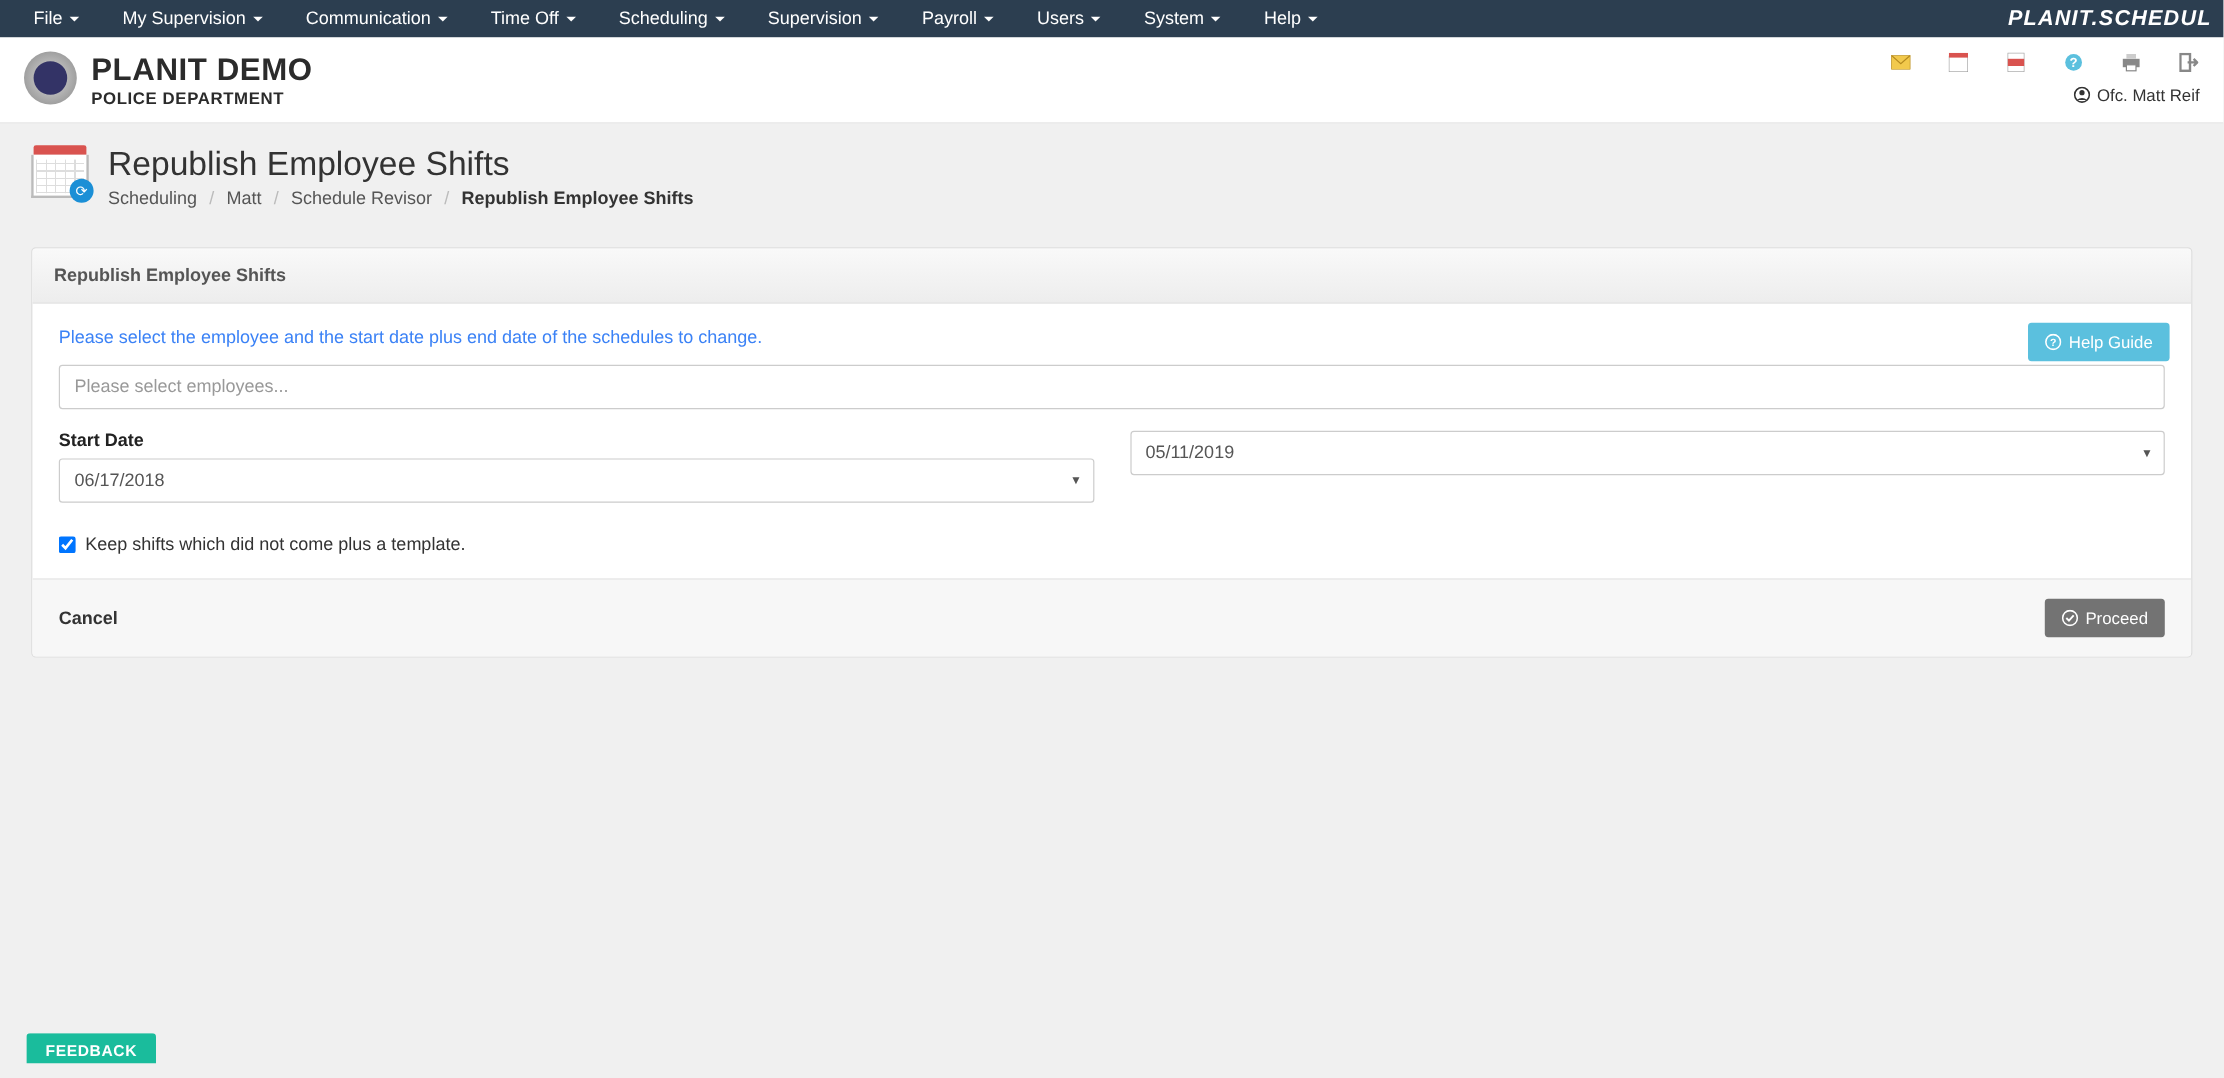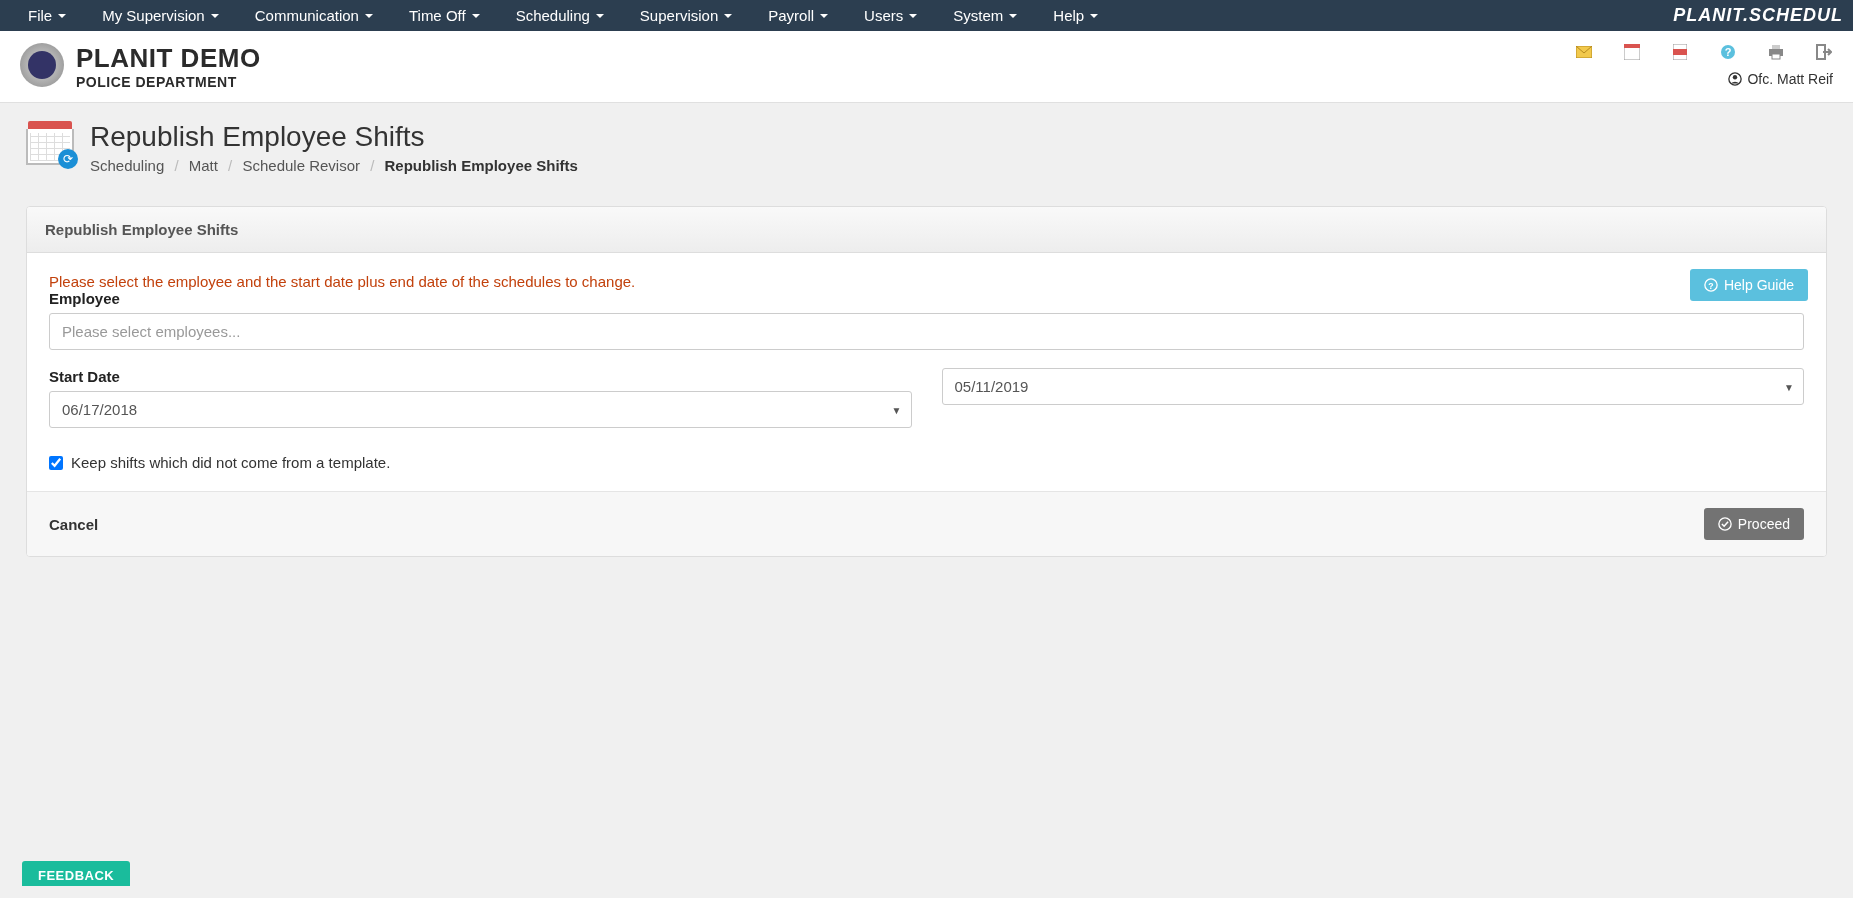--- a/index.html
+++ b/index.html
@@ -40,7 +40,7 @@
 .panel { margin: 20px 26px; background: #fff; border: 1px solid #ddd; border-radius: 4px; overflow: hidden; }
 .panel-heading { background: linear-gradient(#f9f9f9, #ededed); padding: 14px 18px; border-bottom: 1px solid #ddd; font-weight: 600; color: #555; font-size: 15px; }
 .panel-body { padding: 20px 22px; position: relative; }
-.panel-body .instr { font-size: 15px; color: #c2410c; }
+.panel-body .instr { font-size: 15px; color: #3b82f6; margin-bottom: 14px; }
 .help-btn { position: absolute; top: 16px; right: 18px; background: #5bc0de; color: #fff; border: none; padding: 8px 14px; border-radius: 3px; font-size: 14px; cursor: pointer; display: flex; align-items: center; gap: 6px; }
 .form-label { font-weight: 700; font-size: 15px; margin-bottom: 6px; display: block; color: #222; }
 .form-control { width: 100%; border: 1px solid #ccc; border-radius: 3px; padding: 9px 12px; font-size: 15px; background: #fff; color: #555; }

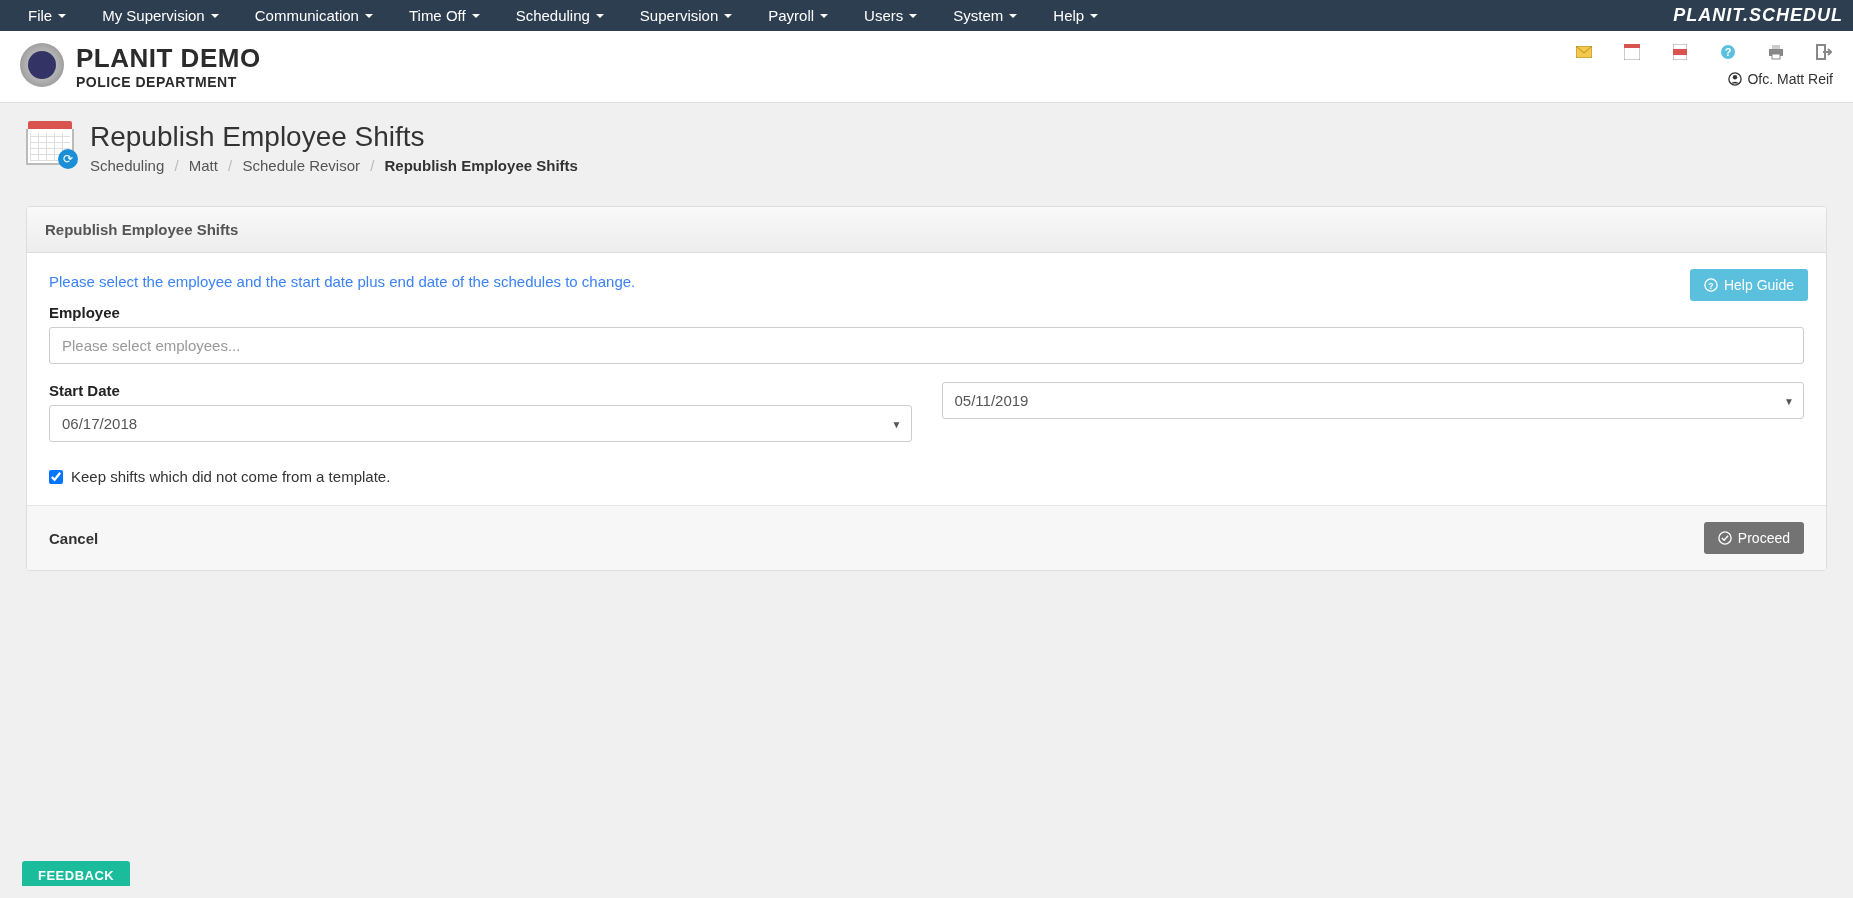--- a/index.html
+++ b/index.html
@@ -199,7 +199,6 @@
     <div class="instr">Please select the employee and the start date plus end date of the schedules to change.</div>
 
     <div class="form-group">
-      <label class="form-label">Employee</label>
       <div class="form-control placeholder">Please select employees...</div>
     </div>
 

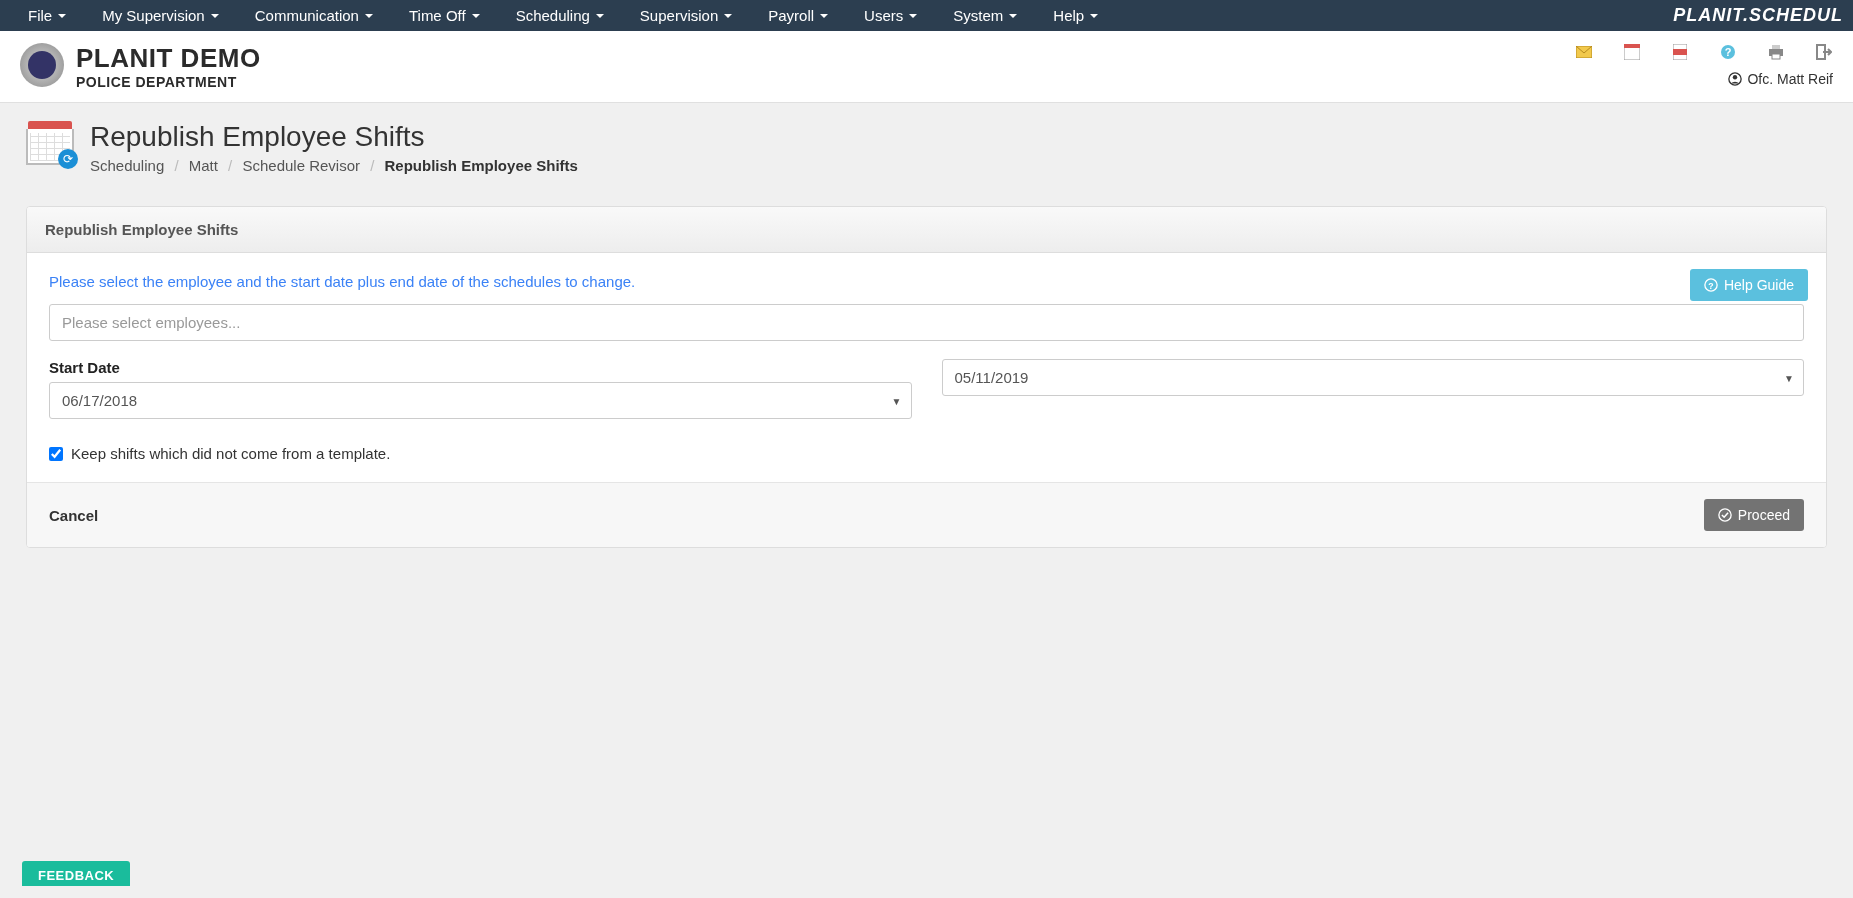--- a/index.html
+++ b/index.html
@@ -220,7 +220,7 @@
 
     <label class="checkbox-line">
       <input type="checkbox" checked="" style="">
-      <span>Keep shifts which did not come from a template.</span>
+      <span>Keep shifts which did not come plus a template.</span>
     </label>
   </div>
   <div class="panel-footer">

